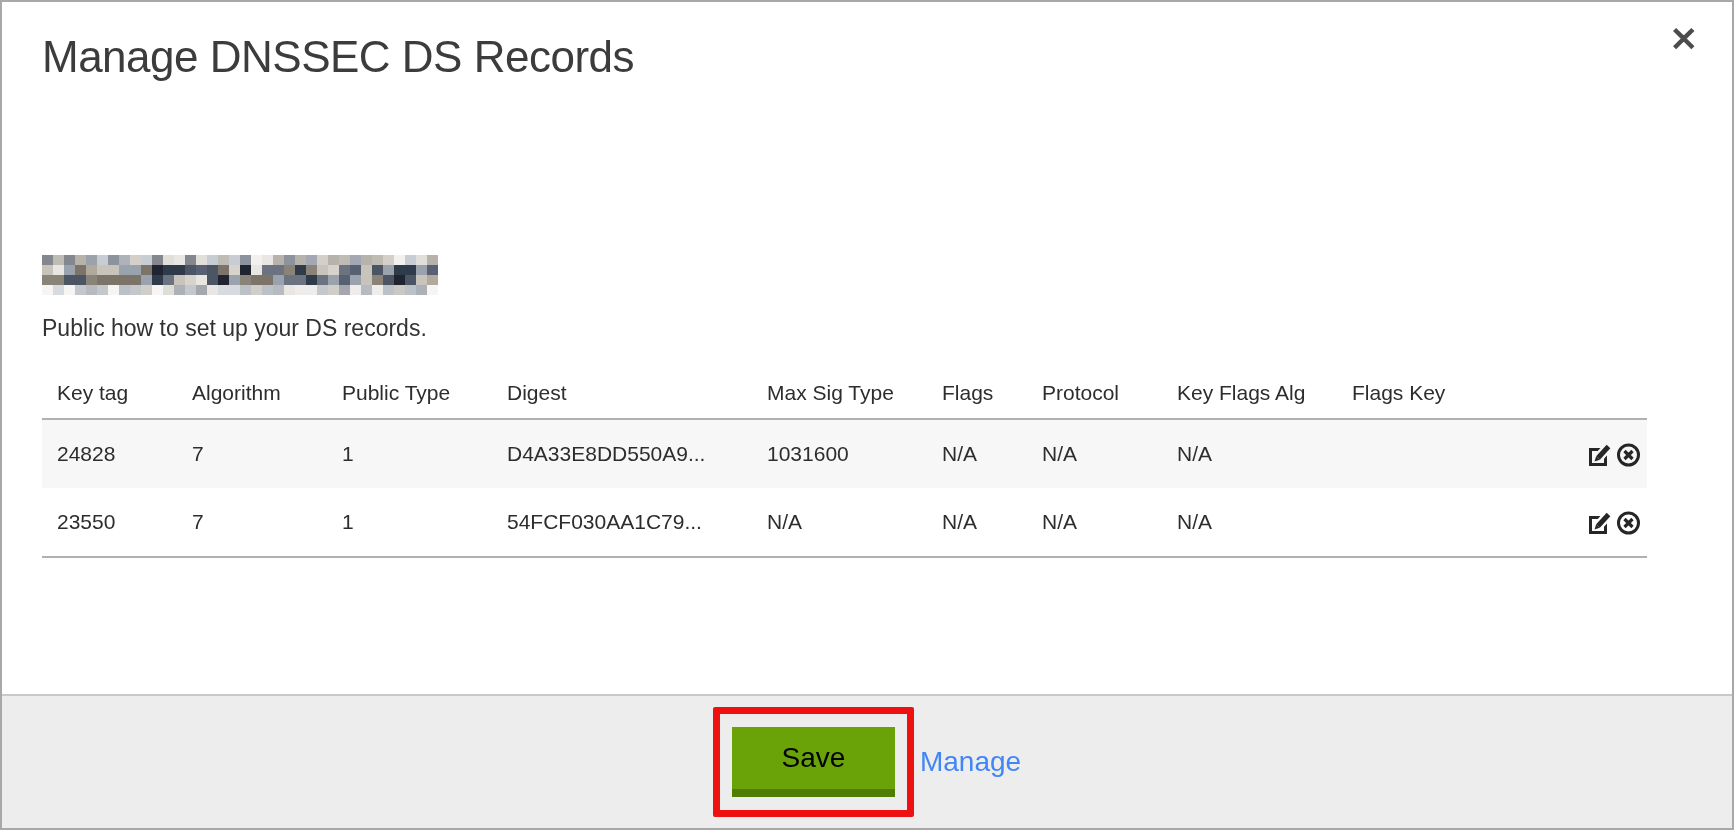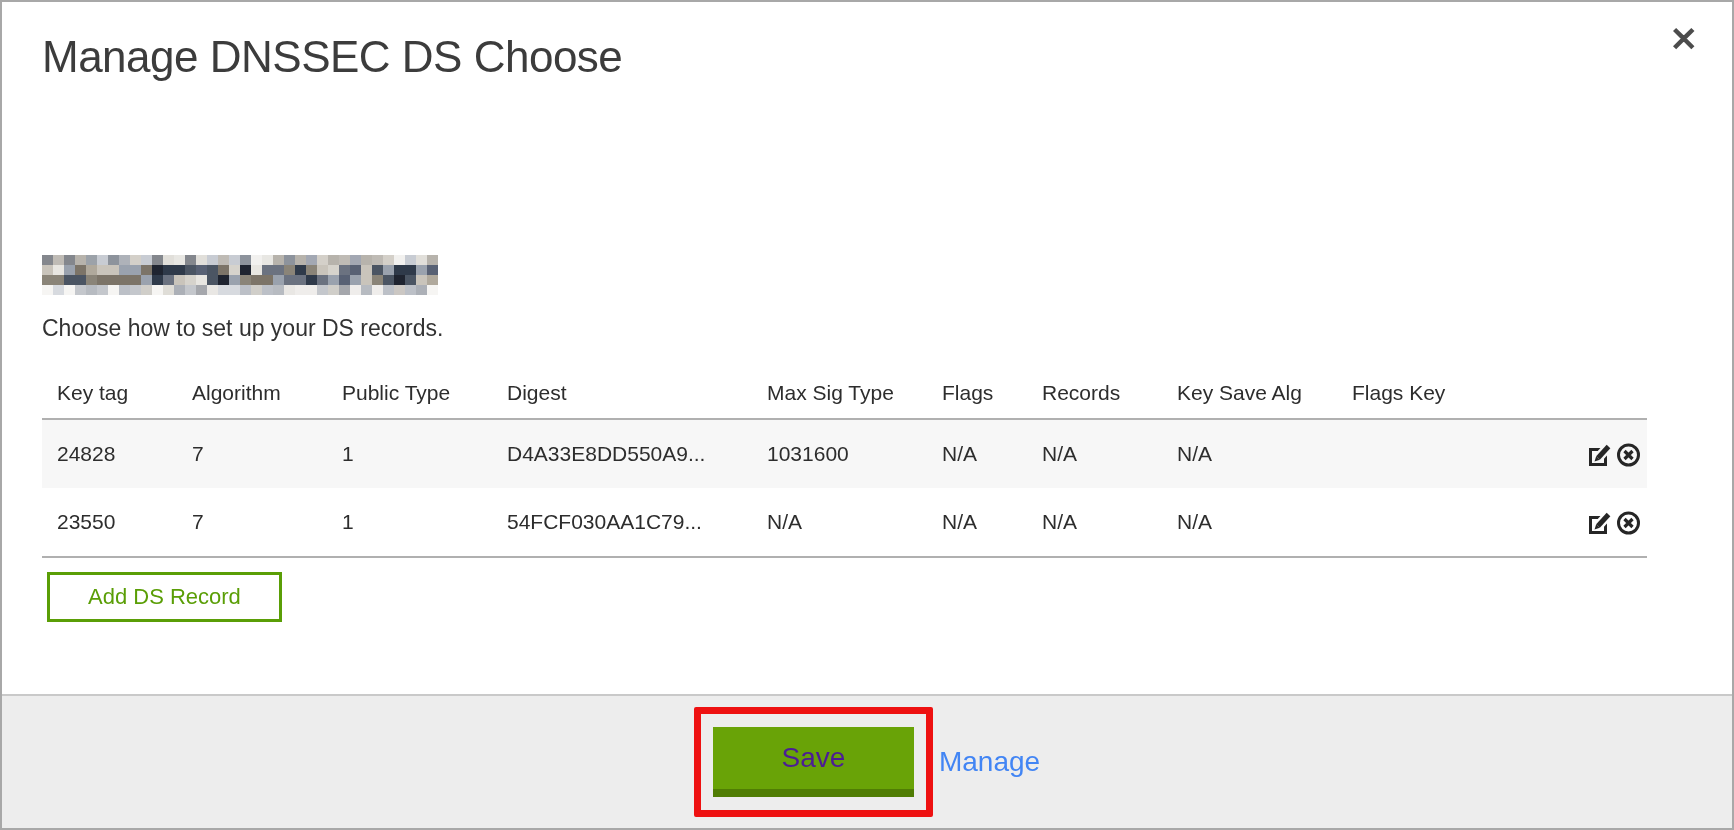--- a/index.html
+++ b/index.html
@@ -135,7 +135,7 @@
   <button class="close-btn">✕</button>
 
   <div class="content">
-    <h1 class="dialog-title">Manage DNSSEC DS Choose</h1>
+    <h1 class="dialog-title">Manage DNSSEC DS Records</h1>
 
     <div class="domain-mosaic">
         <span style="background: rgb(31, 36, 48); opacity: 0.55;"></span>

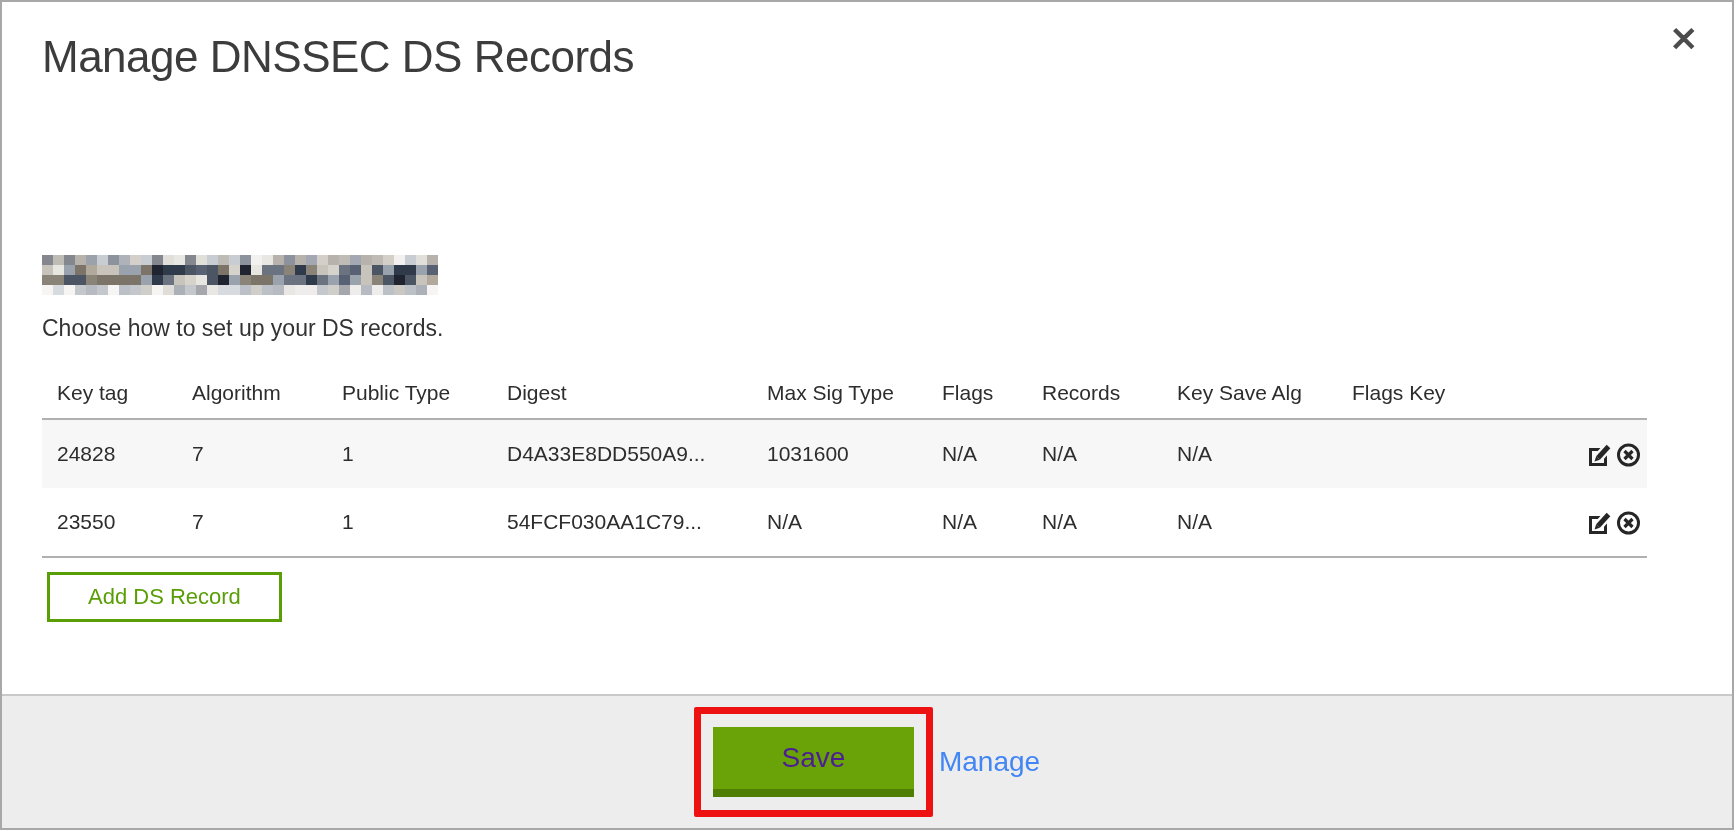--- a/index.html
+++ b/index.html
@@ -284,7 +284,7 @@
         <span style="background: rgb(232, 230, 225); opacity: 0.4;"></span>
       </div>
 
-    <p class="instruction">Choose how to set up your DS records.</p>
+    <p class="instruction">Public how to set up your DS records.</p>
 
     <table class="ds-table">
       <colgroup>

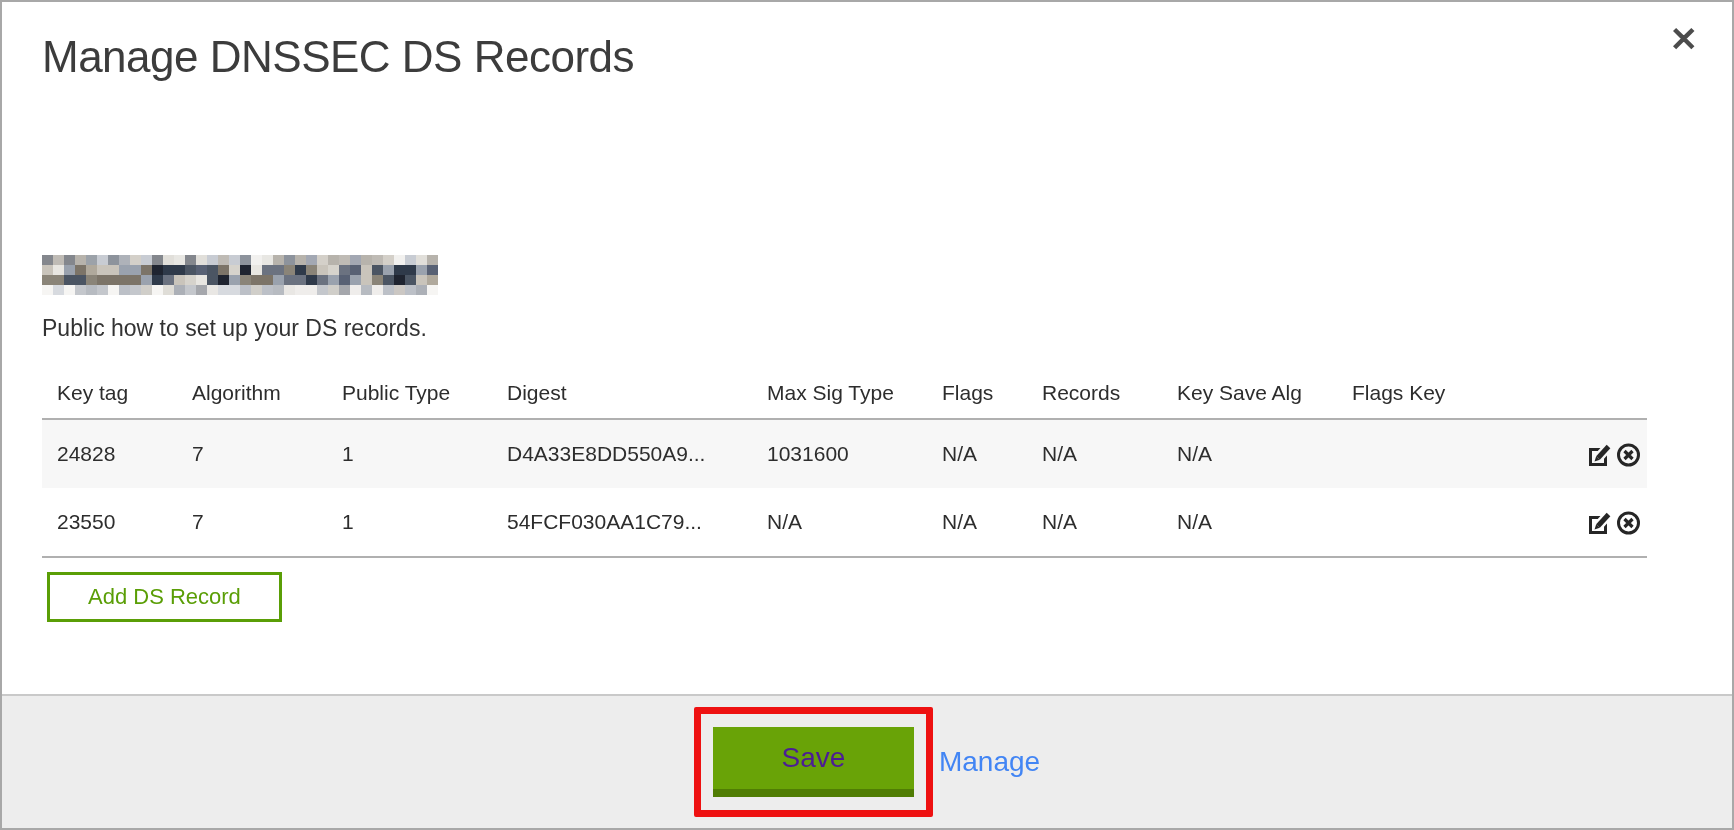--- a/index.html
+++ b/index.html
@@ -307,7 +307,7 @@
           <th>Digest</th>
           <th>Max Sig Type</th>
           <th>Flags</th>
-          <th>Records</th>
+          <th>Protocol</th>
           <th>Key Save Alg</th>
           <th>Flags Key</th>
           <th></th>

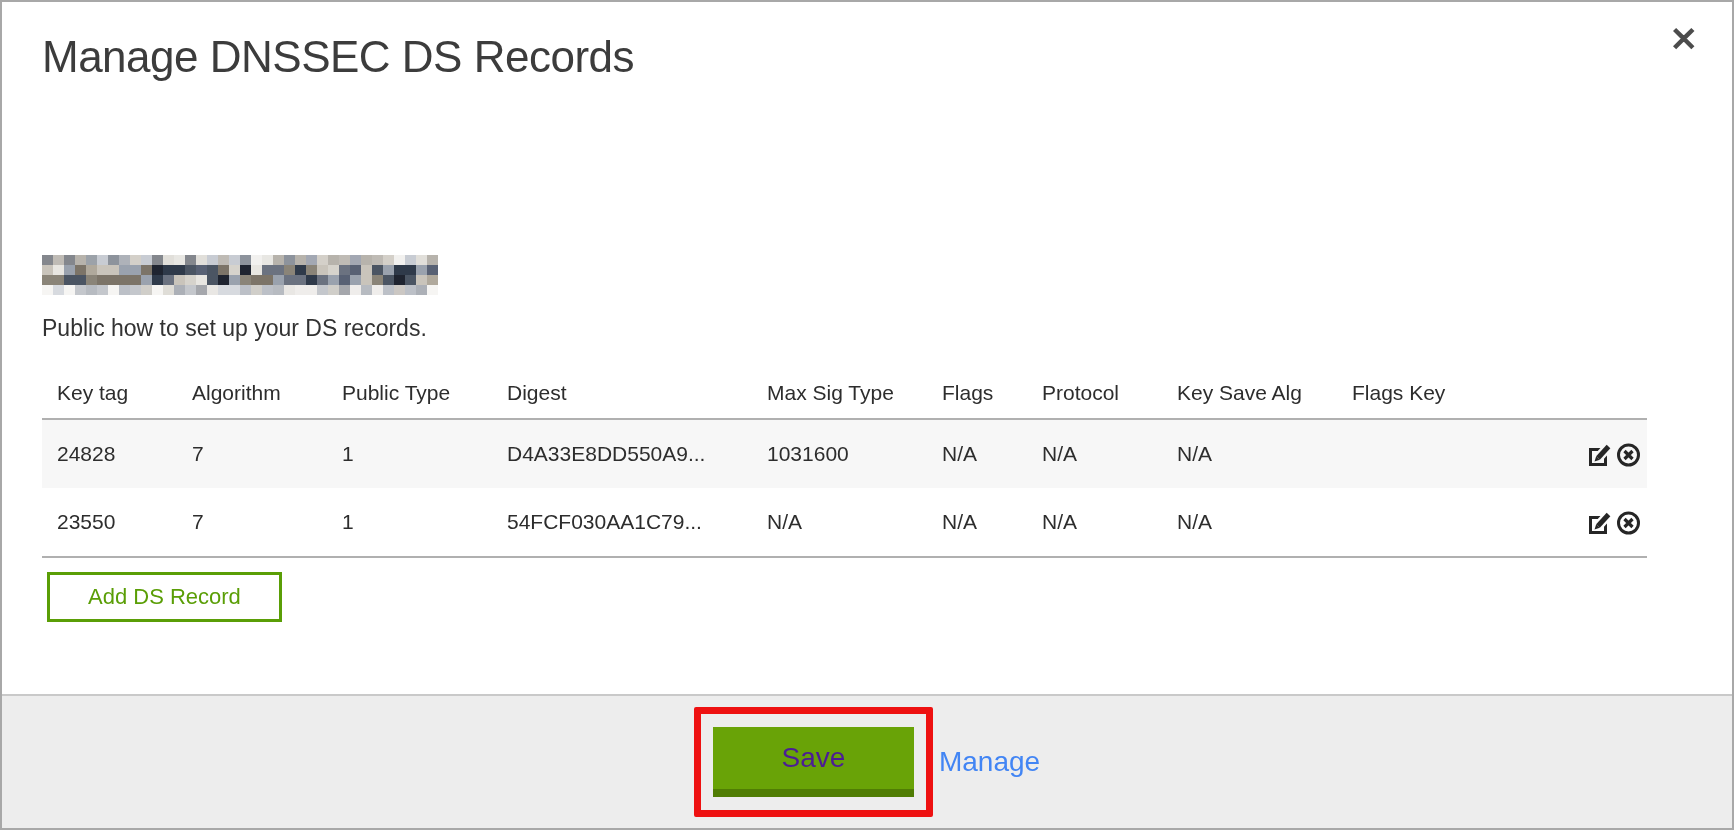--- a/index.html
+++ b/index.html
@@ -308,7 +308,7 @@
           <th>Max Sig Type</th>
           <th>Flags</th>
           <th>Protocol</th>
-          <th>Key Save Alg</th>
+          <th>Key Flags Alg</th>
           <th>Flags Key</th>
           <th></th>
         </tr>

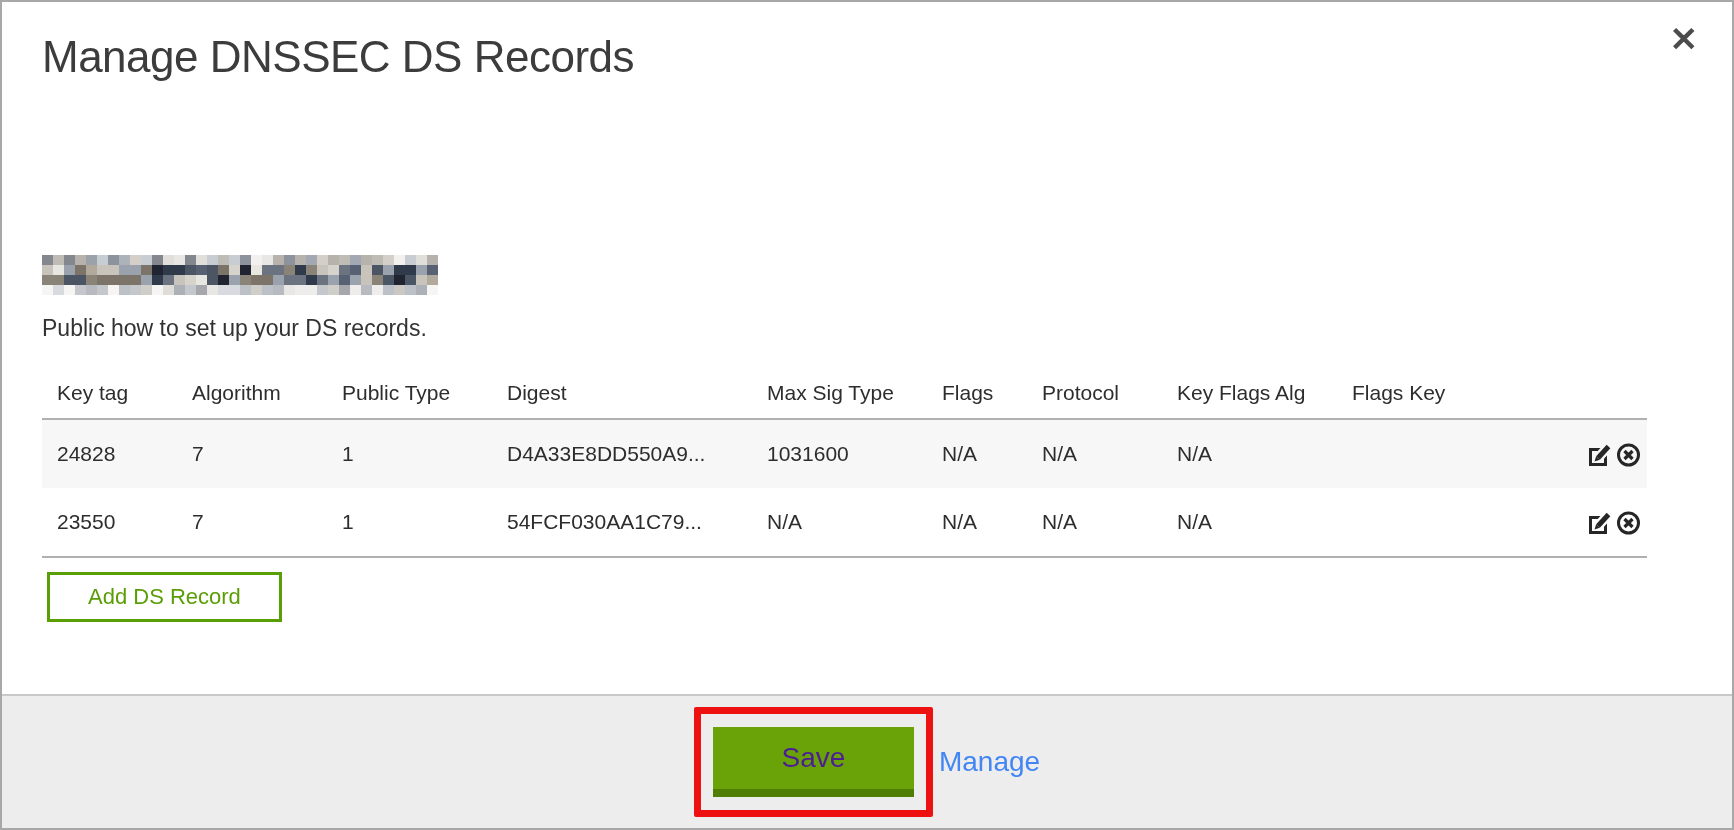--- a/index.html
+++ b/index.html
@@ -369,7 +369,6 @@
       </tbody>
     </table>
 
-    <button class="add-btn">Add DS Record</button>
   </div>
 
   <div class="footer">

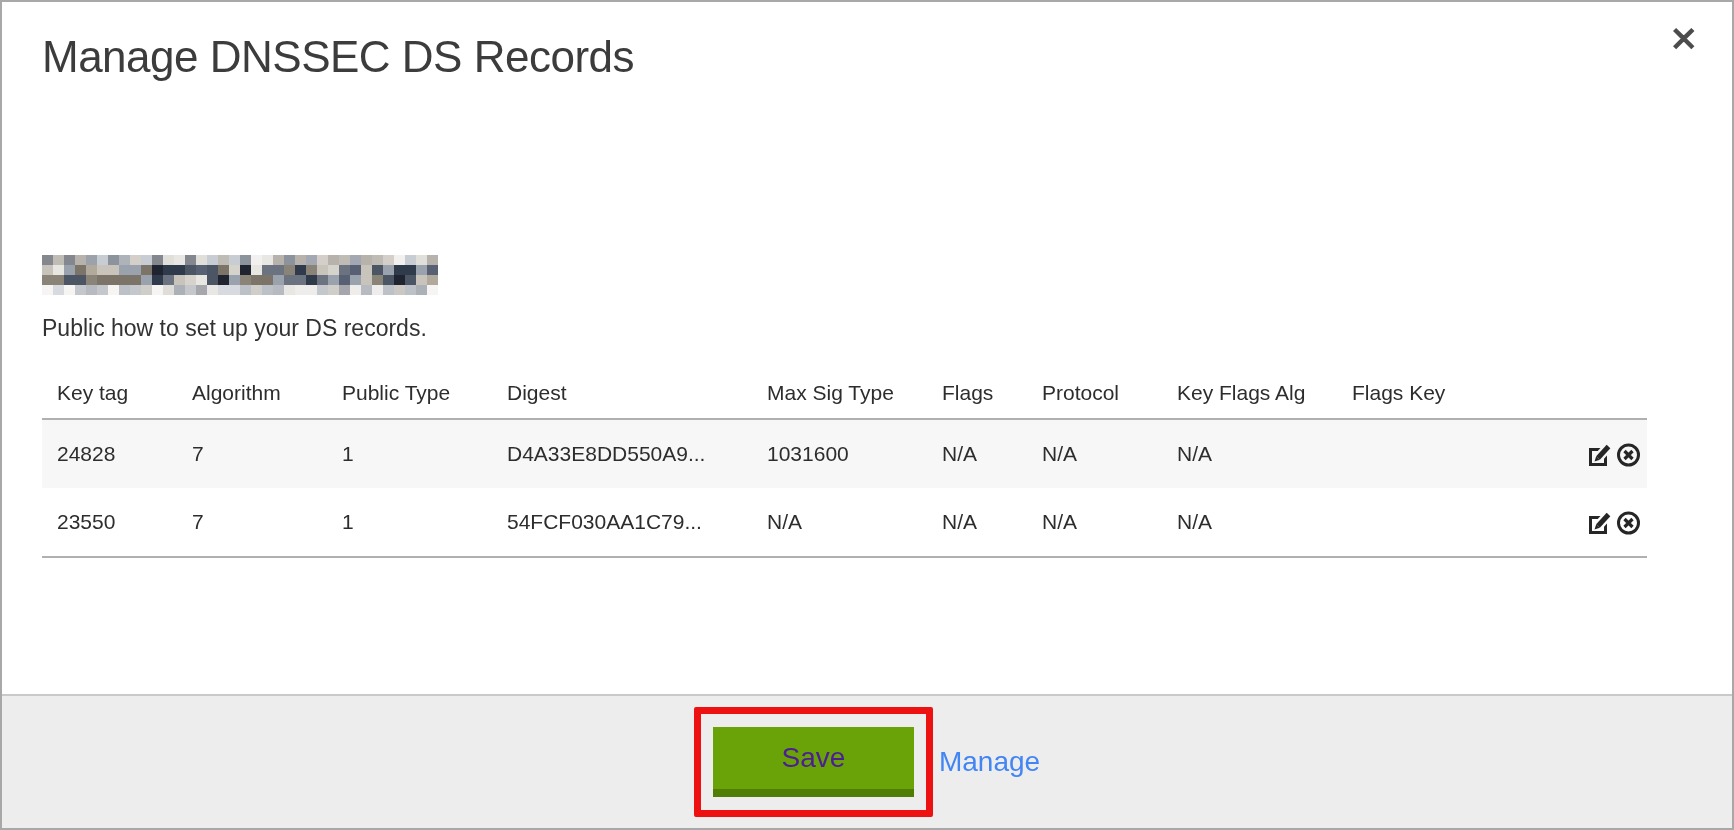--- a/index.html
+++ b/index.html
@@ -111,11 +111,11 @@
     line-height: 0;
   }
   .save-btn {
-    width: 201px; height: 70px;
+    width: 163px; height: 70px;
     background: #69a307;
     border: none;
     border-bottom: 8px solid #507d04;
-    color: #4c1d95;
+    color: #000000;
     font-size: 28px;
     font-family: "Liberation Sans", sans-serif;
     cursor: pointer;

